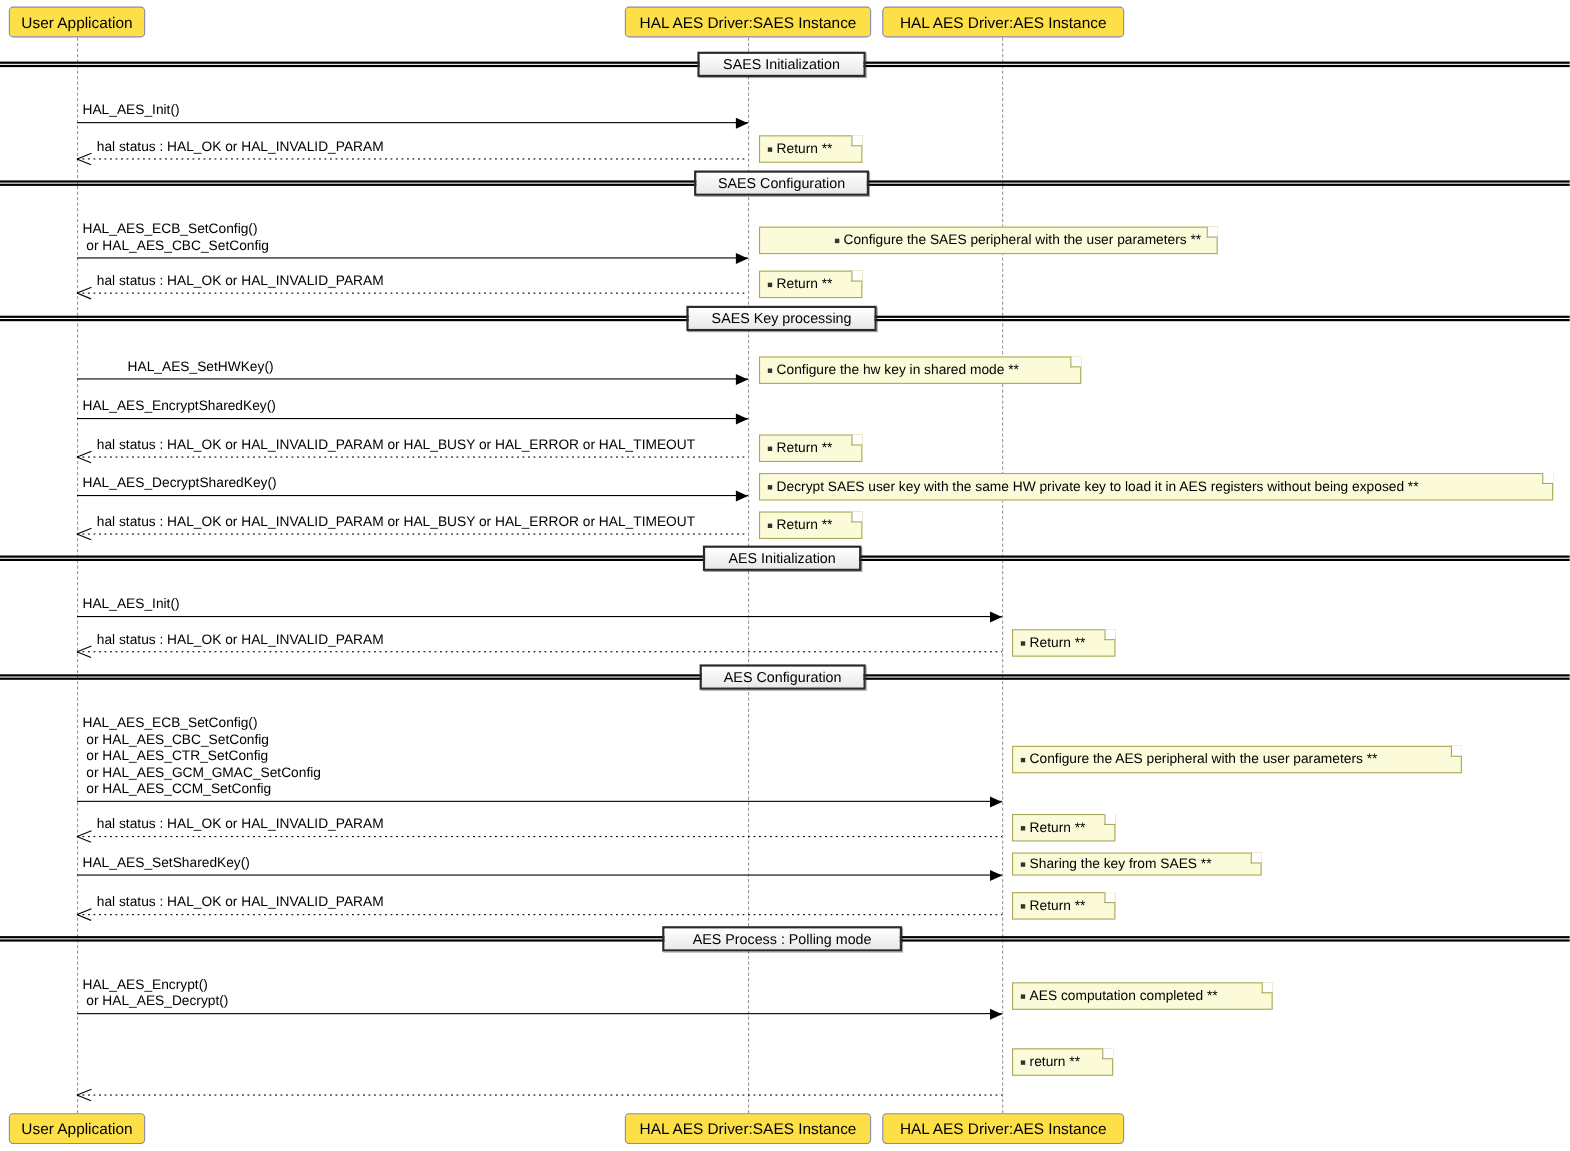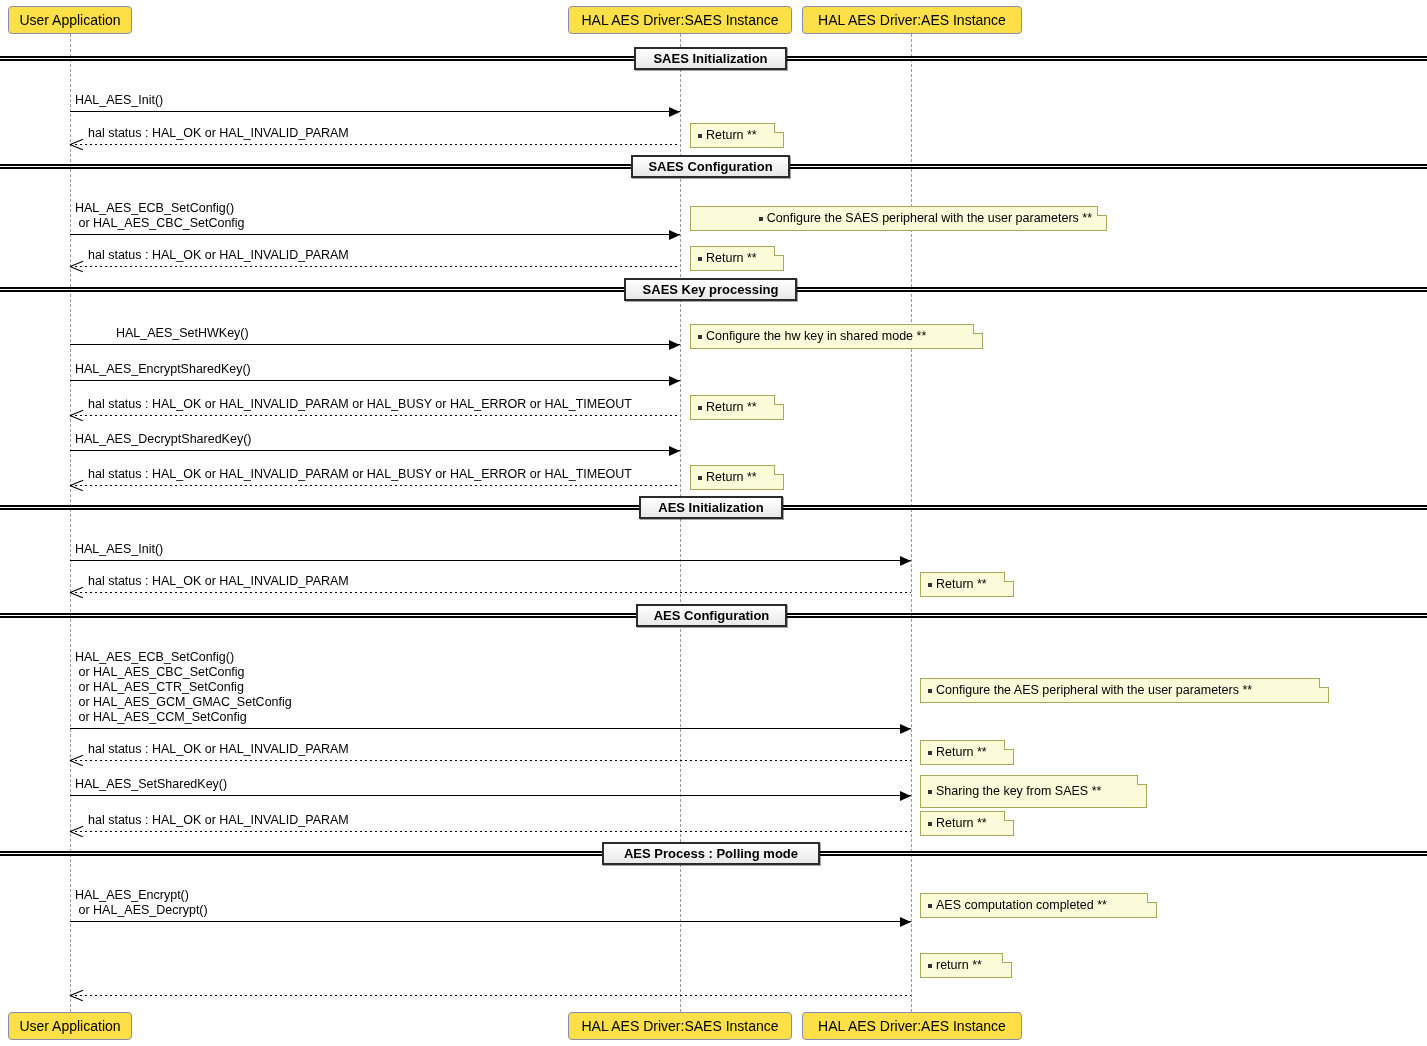--- a/index.html
+++ b/index.html
@@ -35,7 +35,7 @@
     position:absolute;box-sizing:border-box;
     background:linear-gradient(#ffffff,#e8e8e8);
     border:2px solid #2b2b2b;
-    font-size:13px;font-weight:bold;line-height:1;
+    font-size:13px;font-weight:normal;line-height:1;
     display:flex;align-items:center;justify-content:center;
     white-space:nowrap;padding:0 10px;height:23px;
     box-shadow:1px 1px 0 rgba(0,0,0,.35);

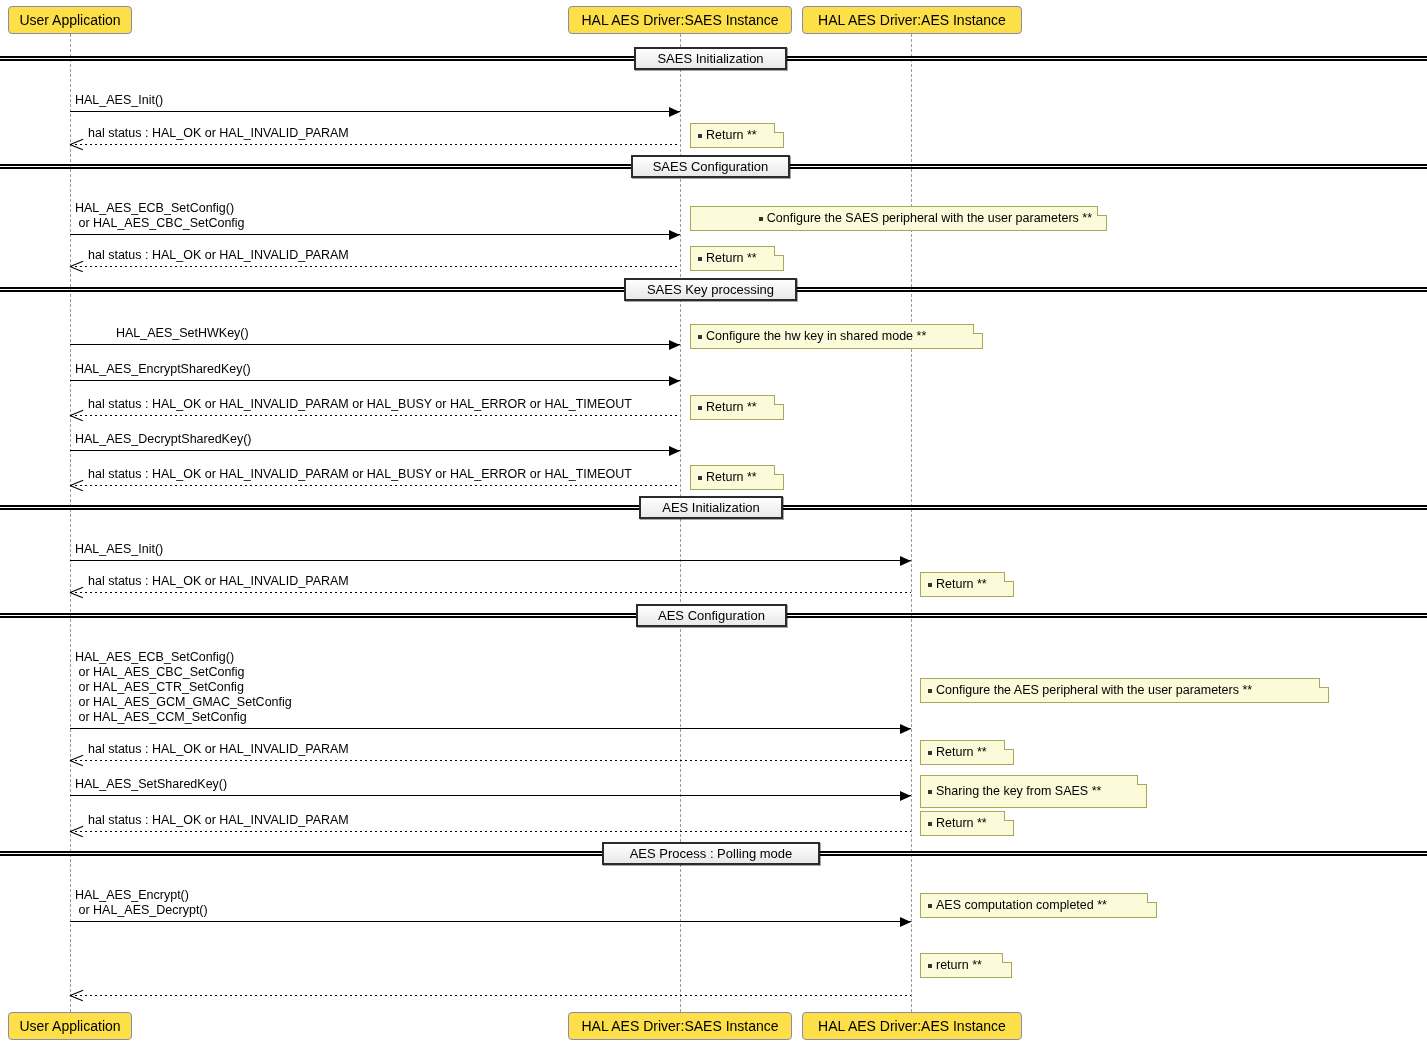--- a/index.html
+++ b/index.html
@@ -188,6 +188,11 @@
       <span class="ntext">Return **</span>
       <span class="fold"></span>
     </div>
+    <div class="note" style="left: 690px; top: 430px; width: 722px; height: 25px;">
+      <span class="bullet"></span>
+      <span class="ntext">Decrypt SAES user key with the same HW private key to load it in AES registers without being exposed **</span>
+      <span class="fold"></span>
+    </div>
     <div class="note" style="left: 690px; top: 465px; width: 94px; height: 25px;">
       <span class="bullet"></span>
       <span class="ntext">Return **</span>

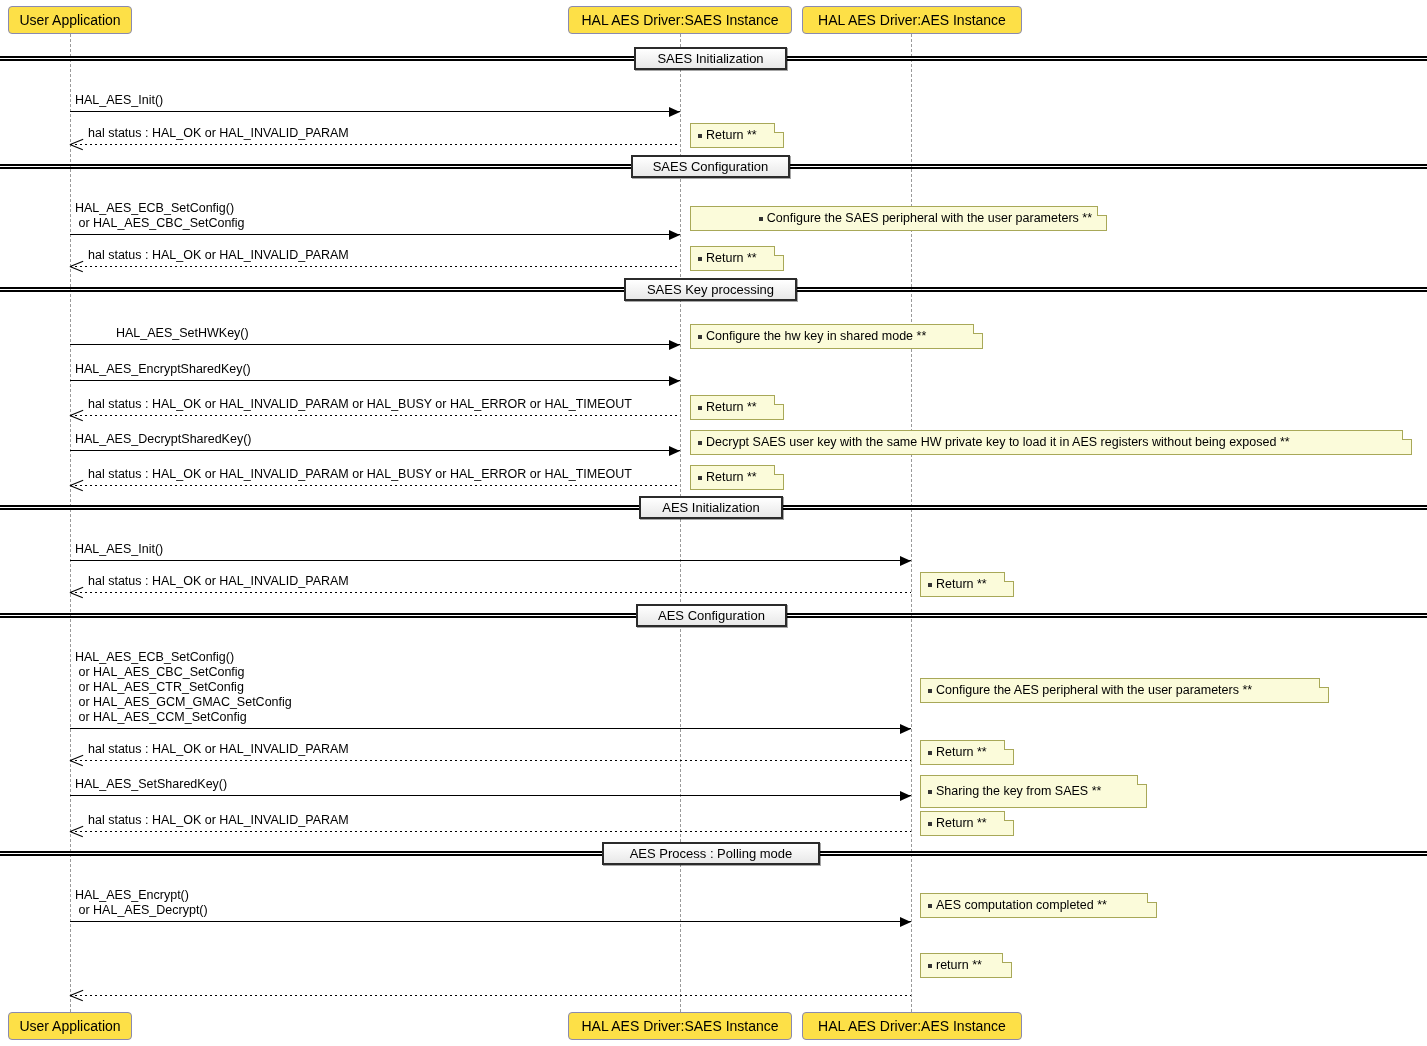--- a/index.html
+++ b/index.html
@@ -213,7 +213,7 @@
       <span class="ntext">Return **</span>
       <span class="fold"></span>
     </div>
-    <div class="note" style="left: 920px; top: 775px; width: 227px; height: 33px;">
+    <div class="note" style="left: 920px; top: 775px; width: 227px; height: 21px;">
       <span class="bullet"></span>
       <span class="ntext">Sharing the key from SAES **</span>
       <span class="fold"></span>

